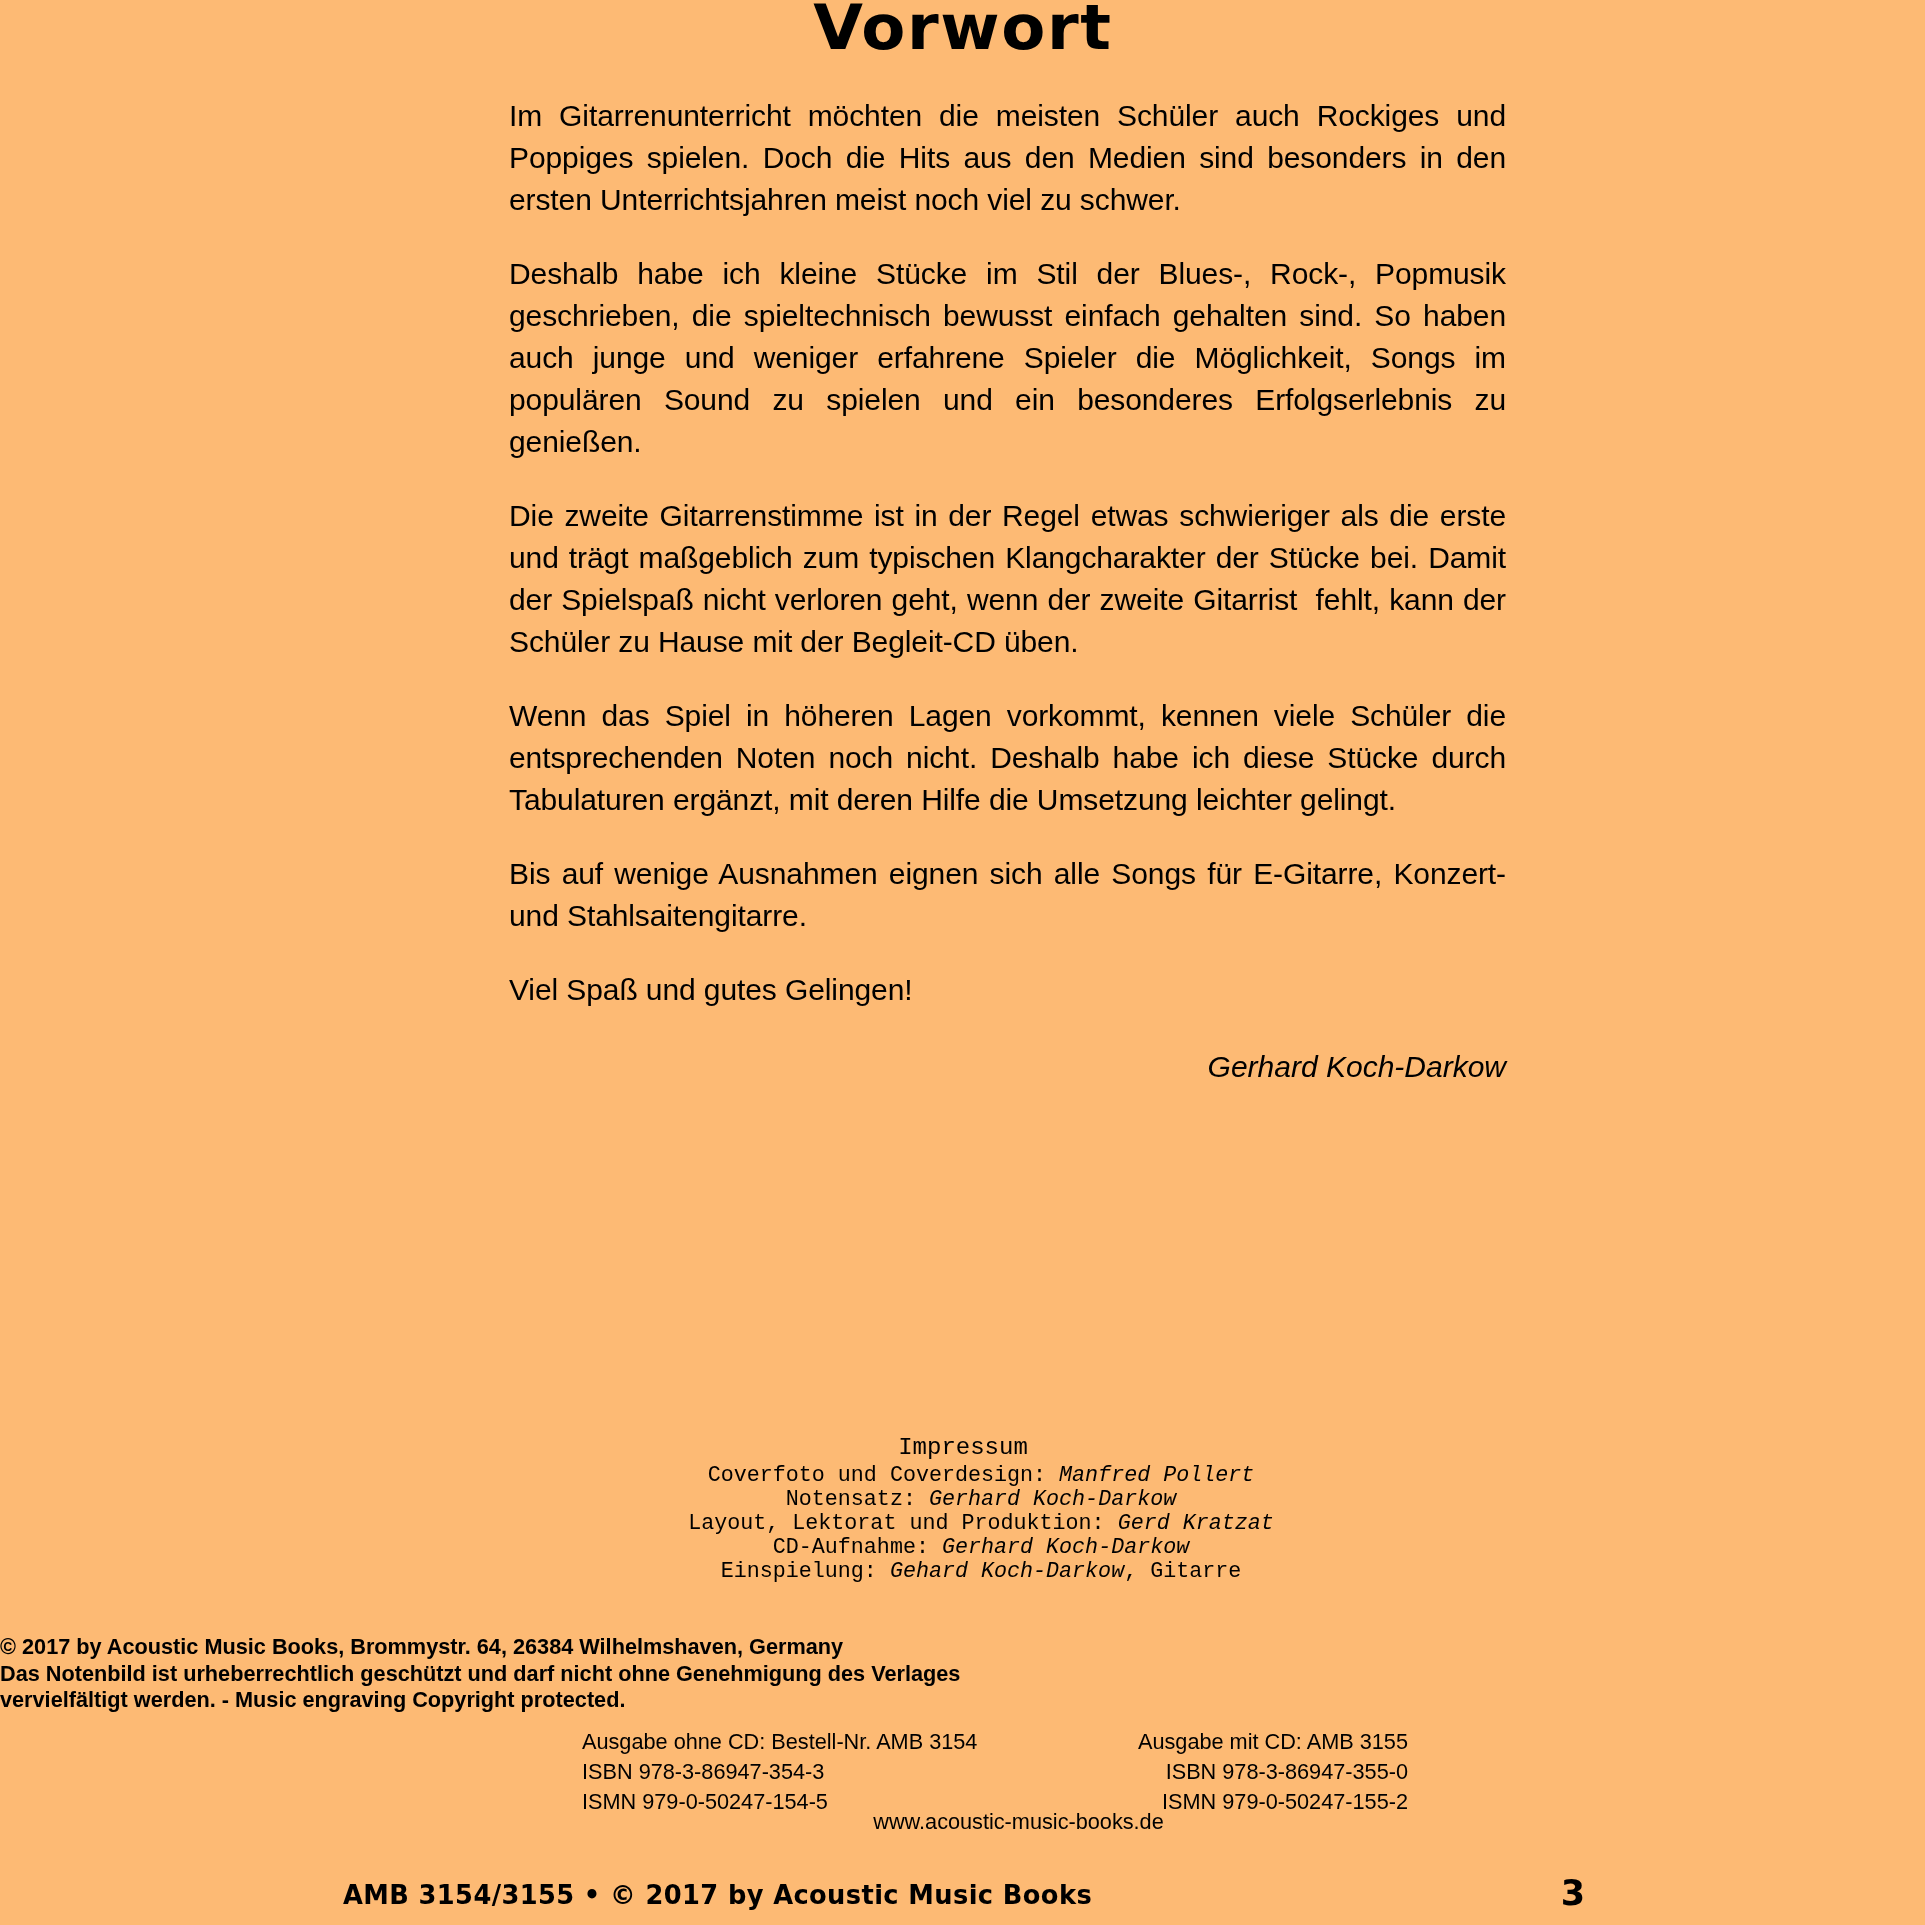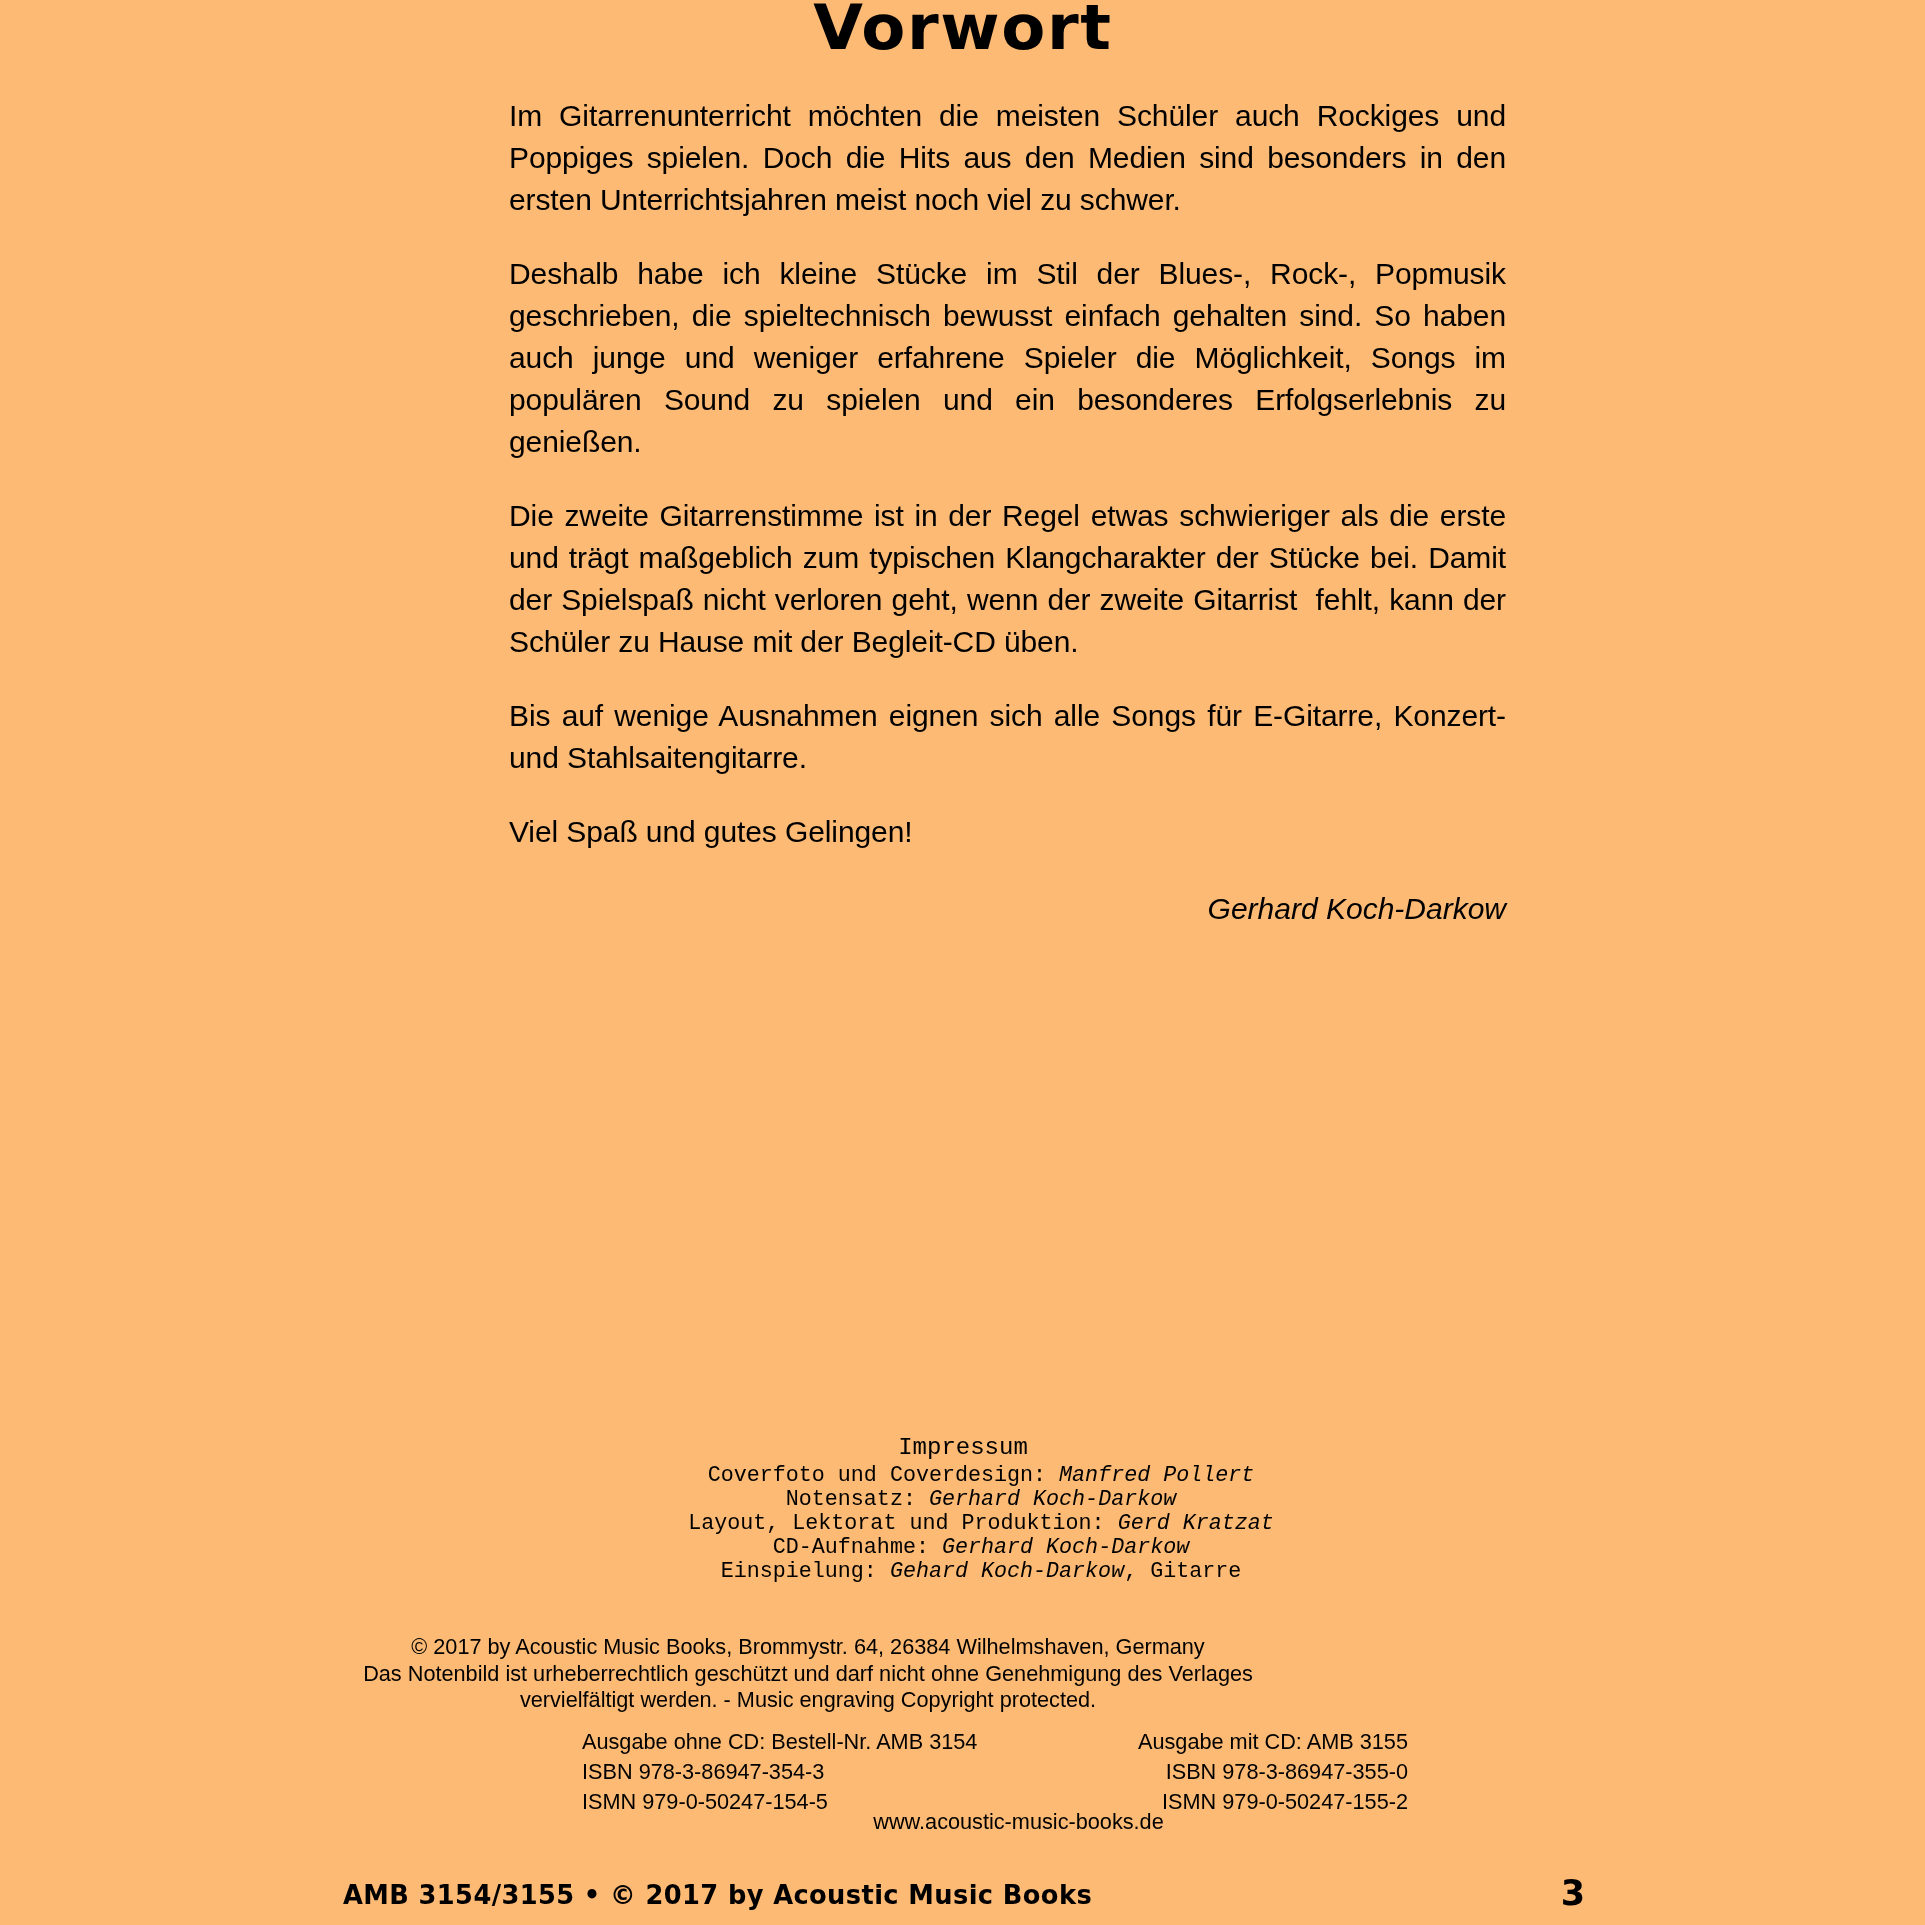--- a/index.html
+++ b/index.html
@@ -177,6 +177,7 @@
     <p class="para">Im Gitarrenunterricht möchten die meisten Schüler auch Rockiges und Poppiges spielen. Doch die Hits aus den Medien sind besonders in den ersten Unterrichtsjahren meist noch viel zu schwer.</p>
     <p class="para">Deshalb habe ich kleine Stücke im Stil der Blues-, Rock-, Popmusik geschrieben, die spieltechnisch bewusst einfach gehalten sind. So haben auch junge und weniger erfahrene Spieler die Möglichkeit, Songs im populären Sound zu spielen und ein besonderes Erfolgserlebnis zu genießen.</p>
     <p class="para">Die zweite Gitarrenstimme ist in der Regel etwas schwieriger als die erste und trägt maßgeblich zum typischen Klangcharakter der Stücke bei. Damit der Spielspaß nicht verloren geht, wenn der zweite Gitarrist  fehlt, kann der Schüler zu Hause mit der Begleit-CD üben.</p>
+    <p class="para">Wenn das Spiel in höheren Lagen vorkommt, kennen viele Schüler die entsprechenden Noten noch nicht. Deshalb habe ich diese Stücke durch Tabulaturen ergänzt, mit deren Hilfe die Umsetzung leichter gelingt.</p>
     <p class="para">Bis auf wenige Ausnahmen eignen sich alle Songs für E-Gitarre, Konzert- und Stahlsaitengitarre.</p>
     <p class="para">Viel Spaß und gutes Gelingen!</p>
     <div class="signature">Gerhard Koch-Darkow</div>

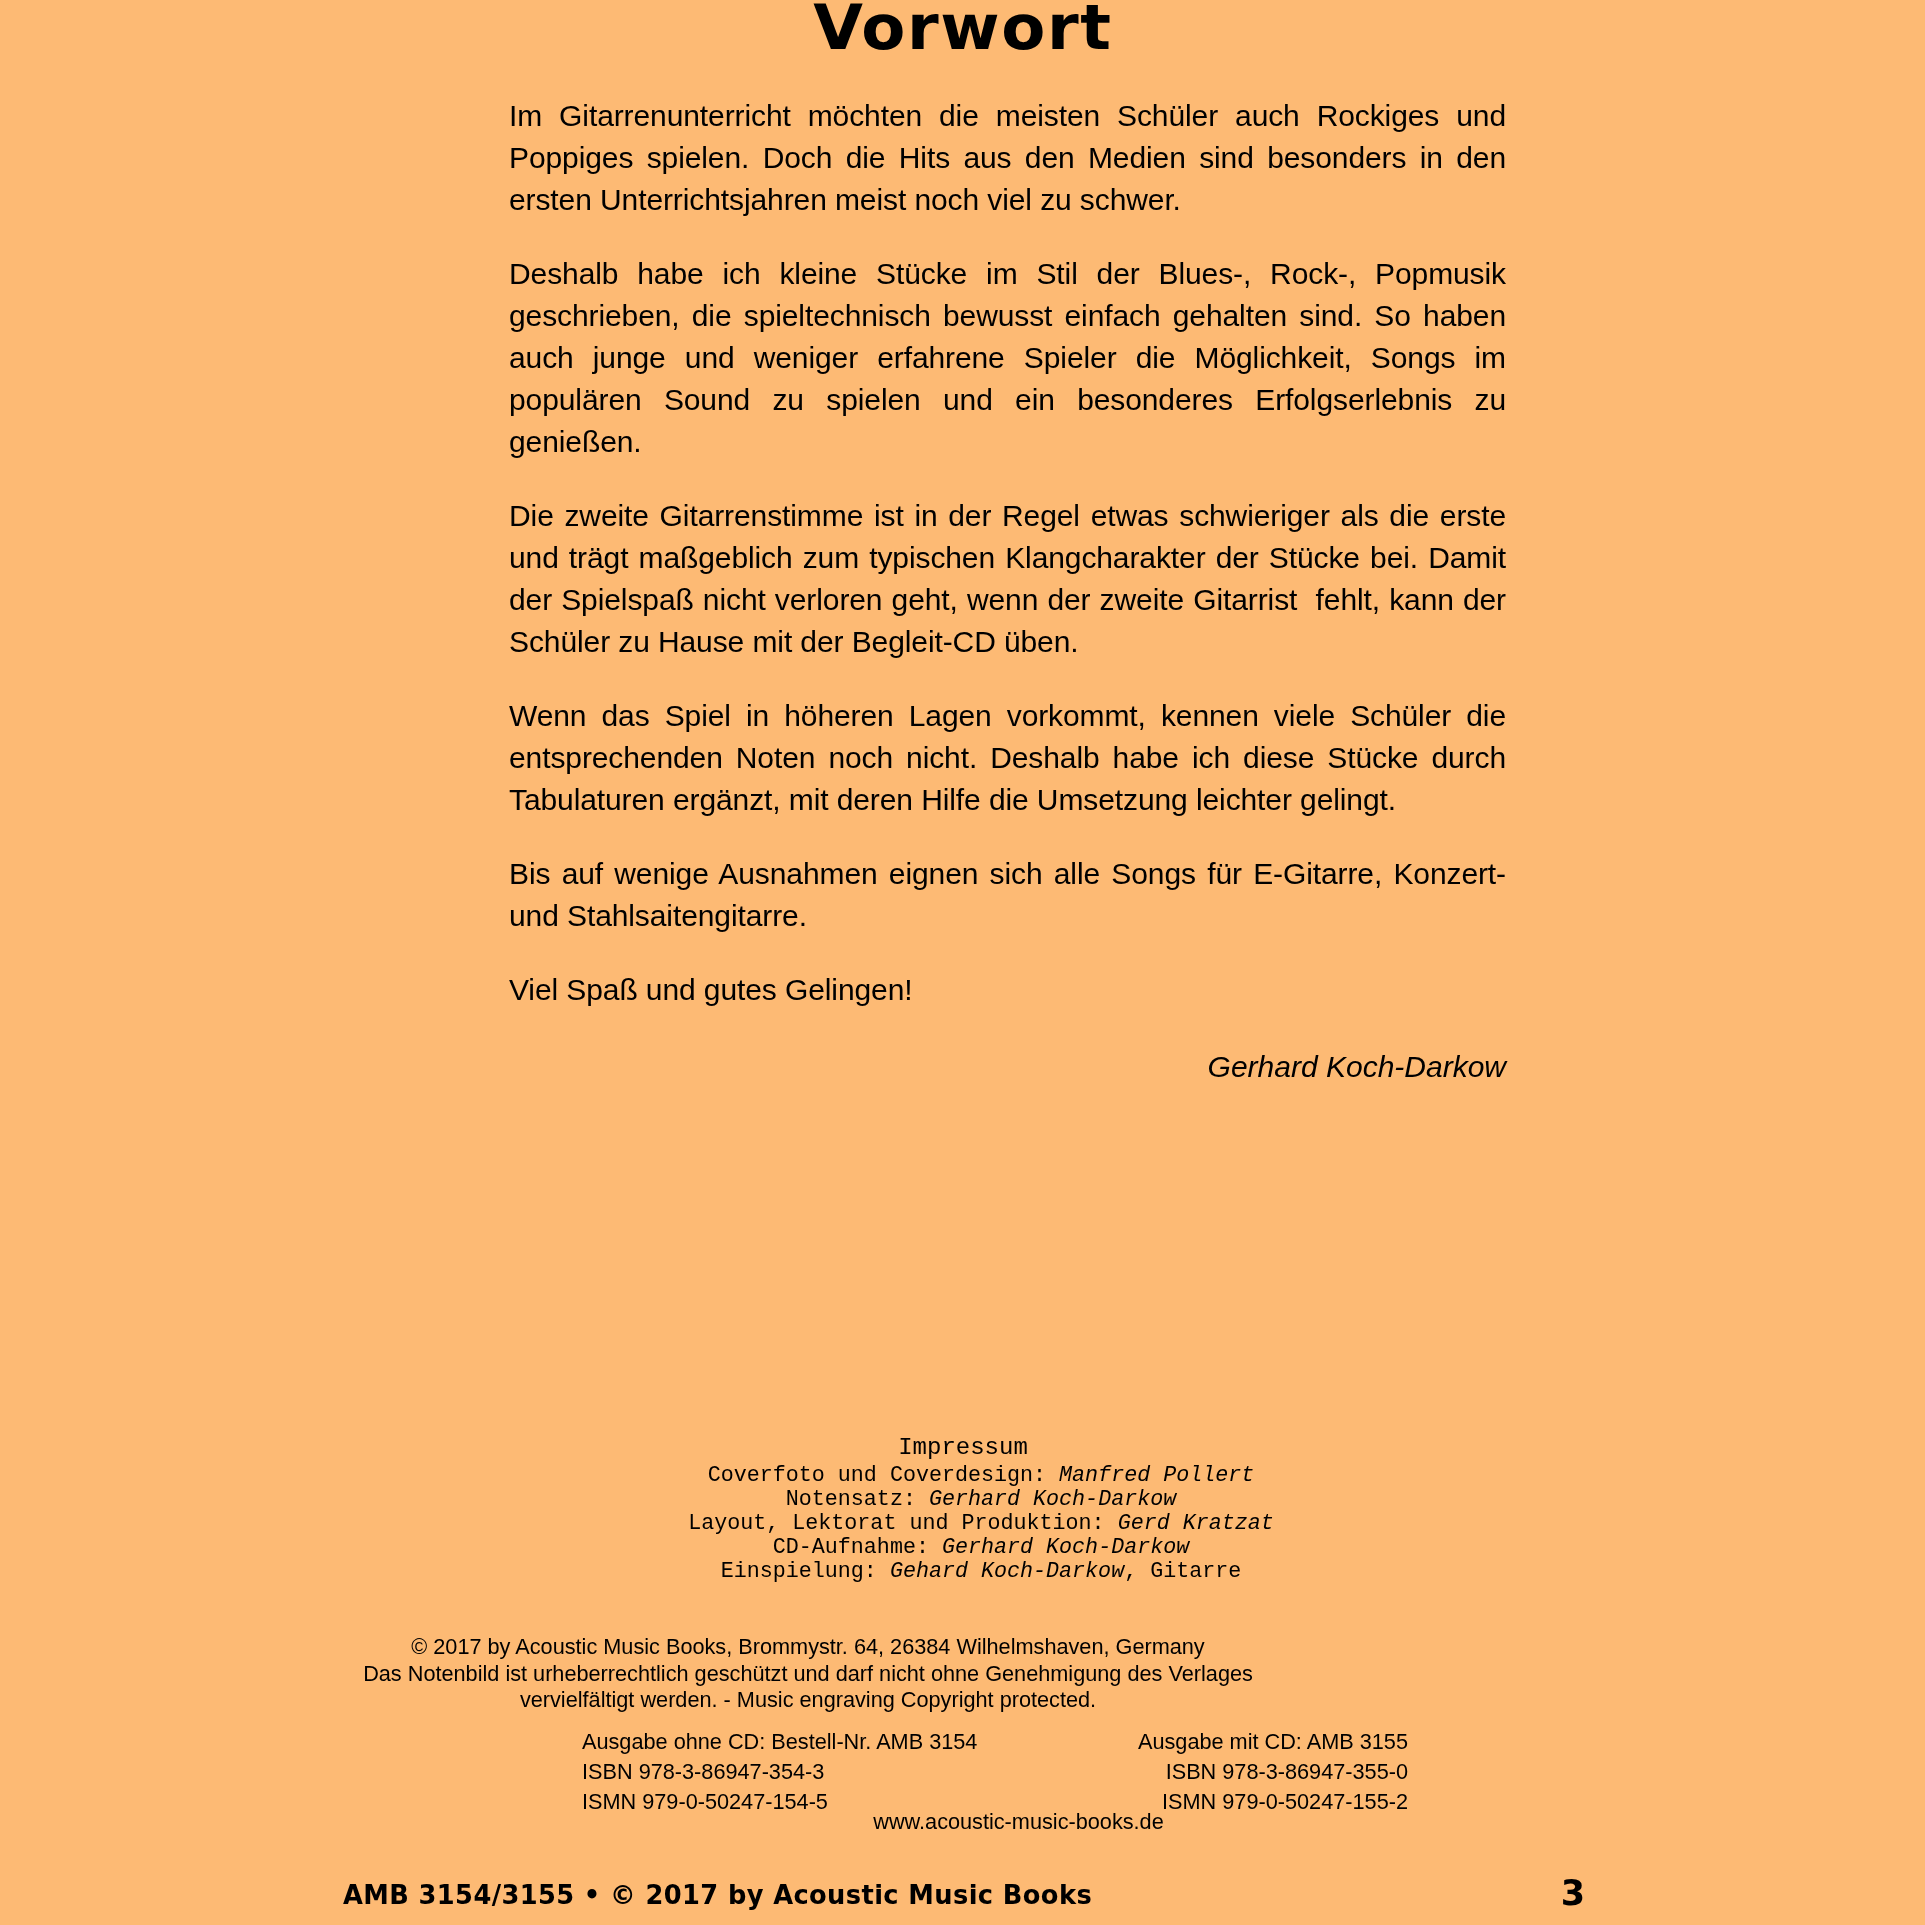--- a/index.html
+++ b/index.html
@@ -93,7 +93,7 @@
     left: 0;
     top: 1634px;
     width: 1616px;
-    text-align: center;
+    font-weight: bold;
   }
   .copyright-line {
     font-size: 21.7px;

